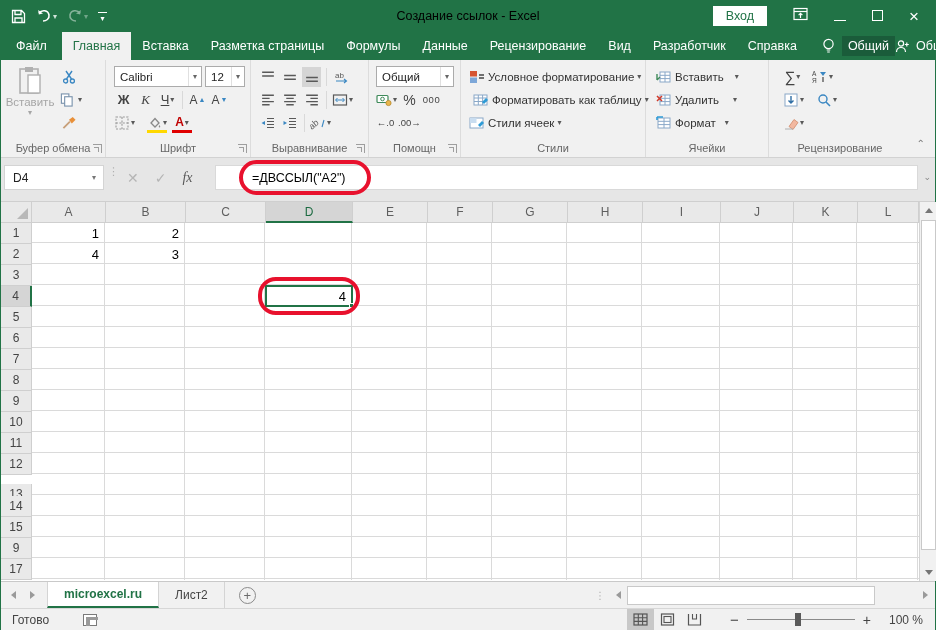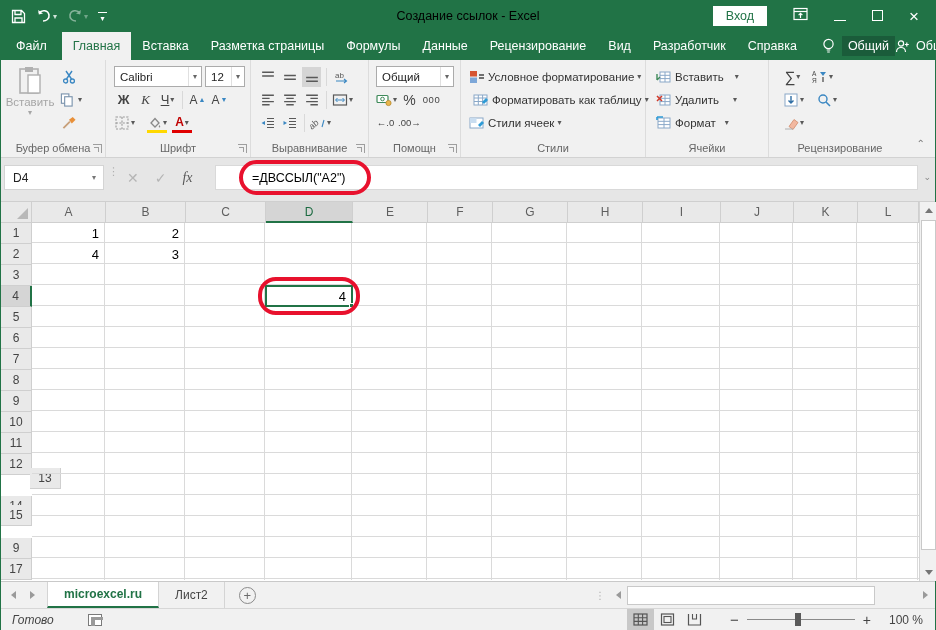--- a/index.html
+++ b/index.html
@@ -537,7 +537,7 @@
       <div class="grhead" style="top: 210px;">10</div>
       <div class="grhead" style="top: 231px;">11</div>
       <div class="grhead" style="top: 252px;">12</div>
-      <div class="grhead" style="top: 266px; margin-left: 29px;">13</div>
+      <div class="grhead" style="top: 282px;">13</div>
       <div class="grhead" style="top: 294px;">14</div>
       <div class="grhead" style="top: 303px;">15</div>
       <div class="grhead" style="top: 336px;">9</div>

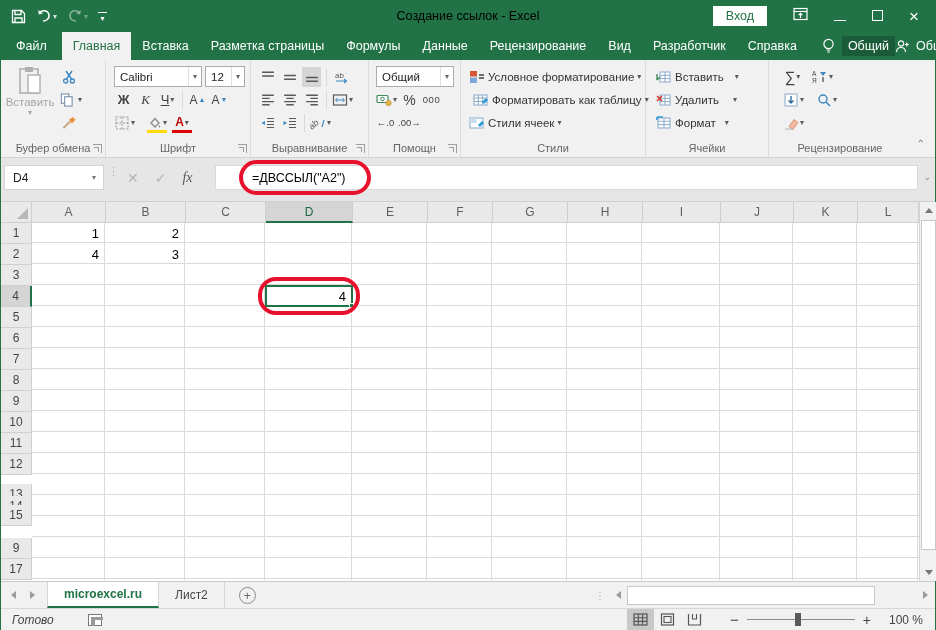--- a/index.html
+++ b/index.html
@@ -539,7 +539,7 @@
       <div class="grhead" style="top: 252px;">12</div>
       <div class="grhead" style="top: 282px;">13</div>
       <div class="grhead" style="top: 294px;">14</div>
-      <div class="grhead" style="top: 303px;">15</div>
+      <div class="grhead" style="top: 315px;">15</div>
       <div class="grhead" style="top: 336px;">9</div>
       <div class="grhead" style="top: 357px;">17</div>
       <div class="vline" style="left: 31px; width: 73px; height: 357px;"></div>

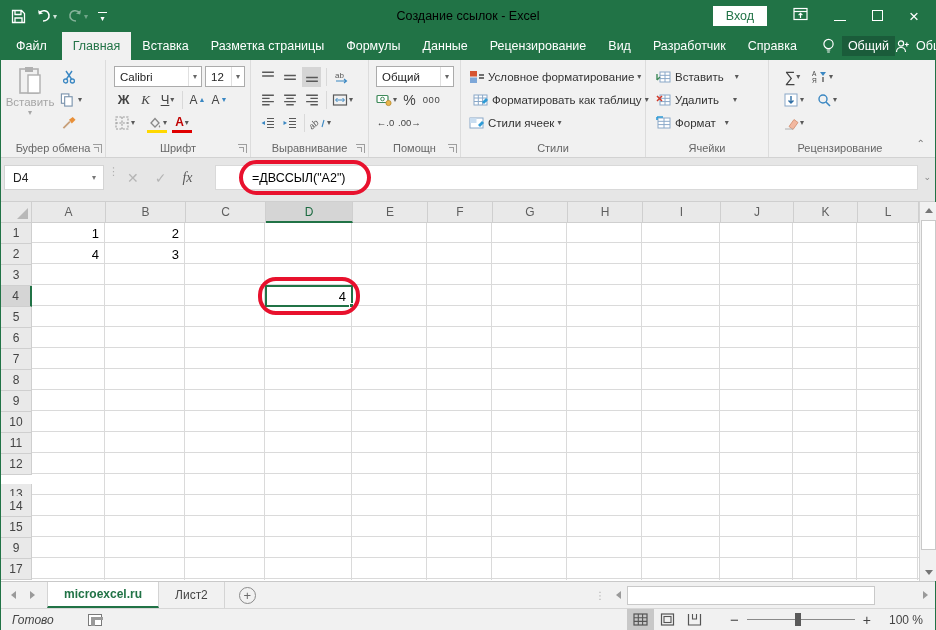--- a/index.html
+++ b/index.html
@@ -104,7 +104,7 @@
 
   
   .statusbar { position:absolute; top:608px; left:0; right:0; height:22px; background:#f1f1f1; border-top:1px solid #d7d7d7; display:flex; align-items:center; font-size:12px; color:#444; }
-  .st-ready { padding-left:11px;font-style:italic; }
+  .st-ready { padding-left:11px; }
   .st-macro { margin-left:34px; width:14px; height:12px; border:1px solid #7a7a7a; position:relative; background:#fff; }
   .st-macro:after { content:""; position:absolute; left:2px; top:2px; width:8px; height:6px; border-left:4px solid #9a9a9a; border-top:3px solid #9a9a9a; }
   .st-right { margin-left:auto; display:flex; align-items:center; gap:0; padding-right:12px; }

